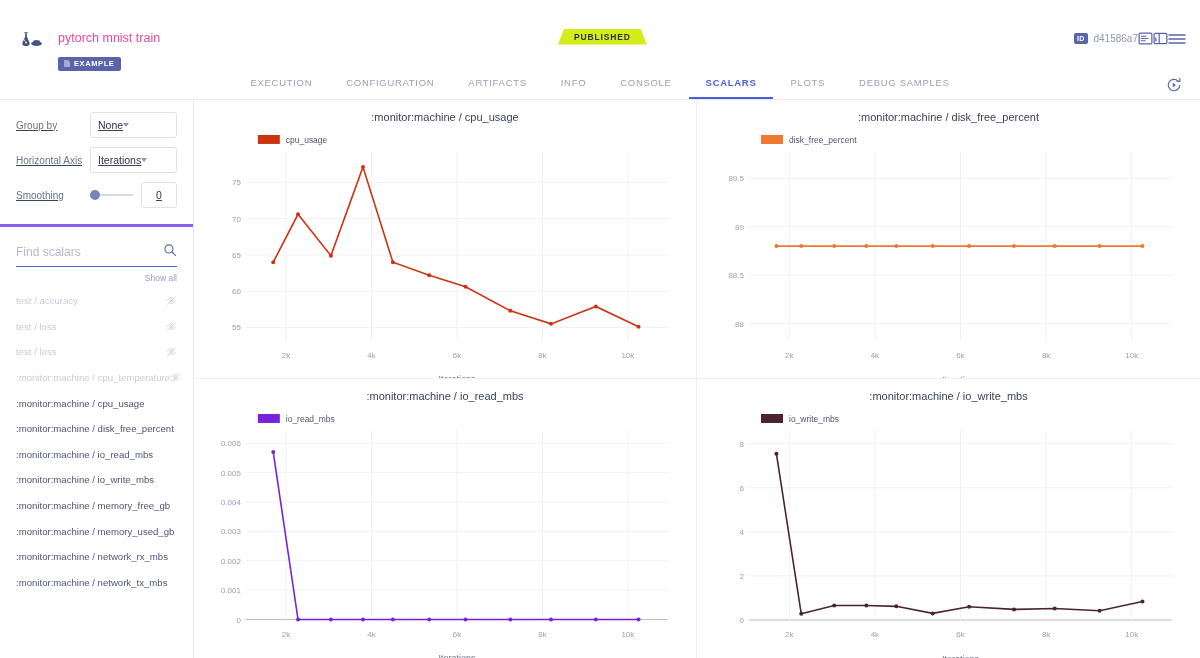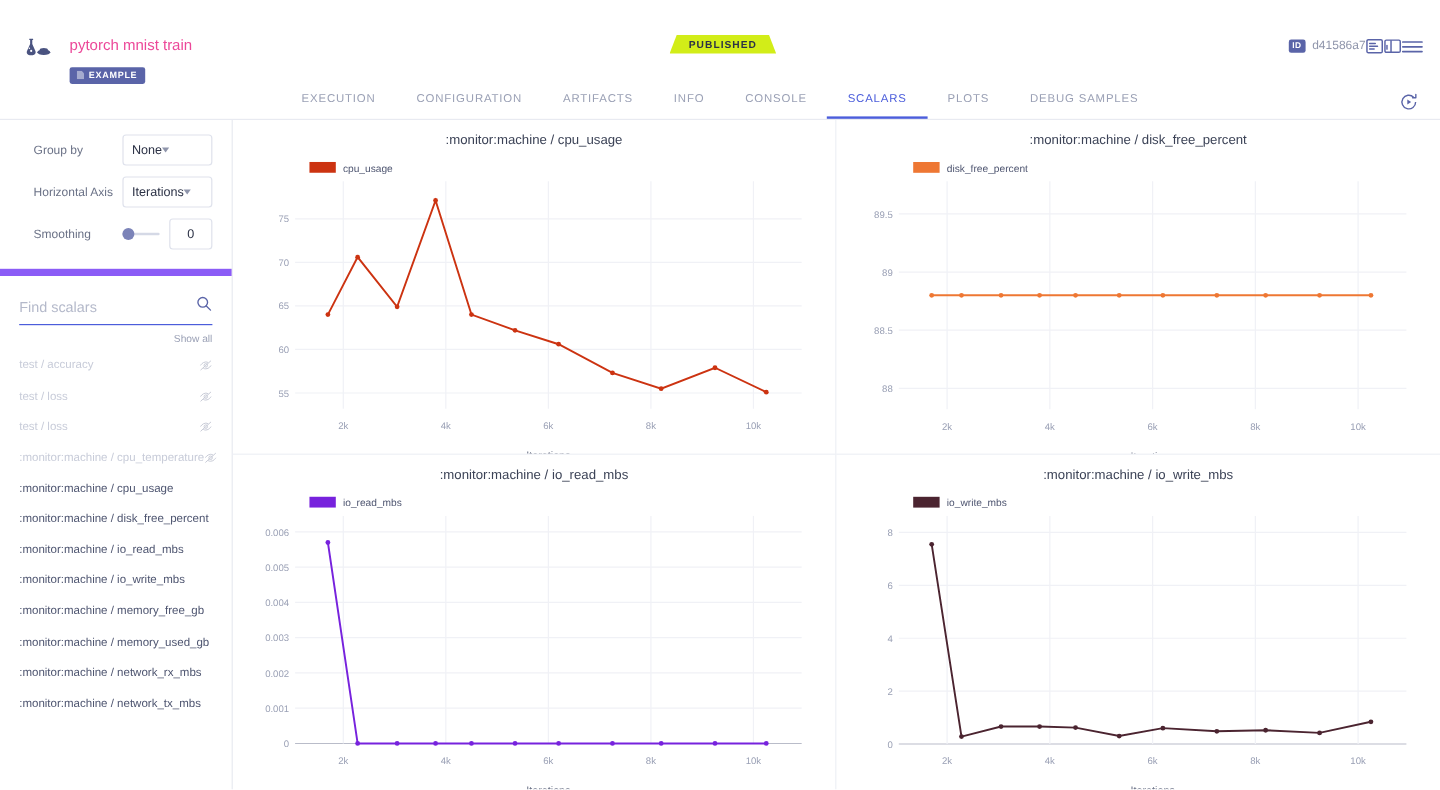--- a/index.html
+++ b/index.html
@@ -66,7 +66,7 @@
     padding: 0 17px 9px 17px; cursor: pointer;
     border-bottom: 2px solid transparent; white-space: nowrap;
   }
-  .tab.active { color: #4b5ddb; border-bottom-color: #4b5ddb; font-weight: normal; }
+  .tab.active { color: #4b5ddb; border-bottom-color: #4b5ddb; font-weight: bold; }
   .refresh-btn { position: absolute; right: 18px; bottom: 6px; color: #5a64a8; cursor: pointer; display:flex; }
 
   

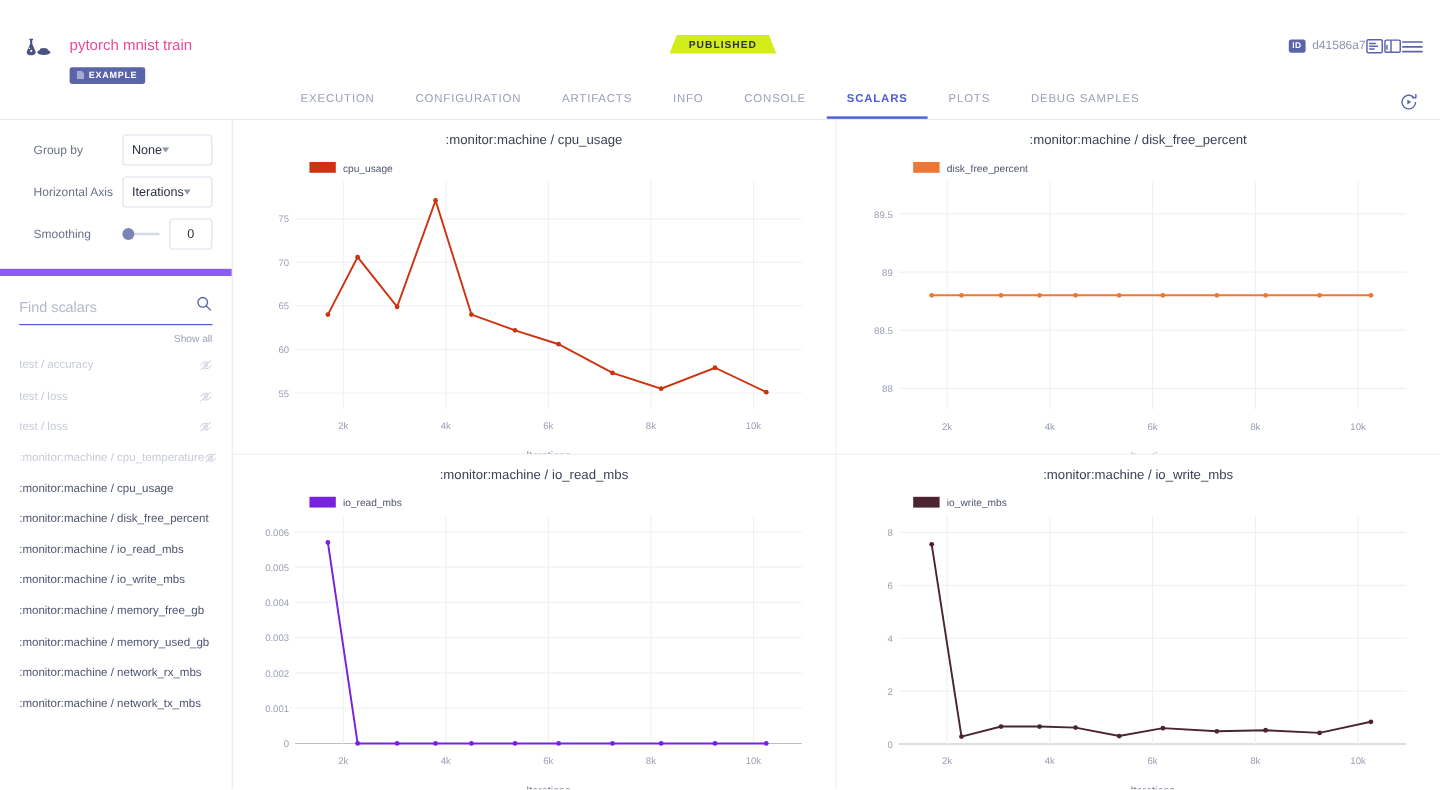--- a/index.html
+++ b/index.html
@@ -79,7 +79,7 @@
     display: flex; flex-direction: column;
     background: #fff;
   }
-  .ctrl-block { padding: 12px 16px 14px 28px; border-bottom: 6px solid #8b5cf6; }
+  .ctrl-block { padding: 12px 16px 14px 16px; border-bottom: 3px solid #8b5cf6; text-decoration: underline; }
   .ctrl-row { display: flex; align-items: center; margin-bottom: 9px; }
   .ctrl-row:last-child { margin-bottom: 2px; justify-content: space-between; }
   .ctrl-label { font-size: 10px; color: #6b7287; flex: 0 0 74px; }

